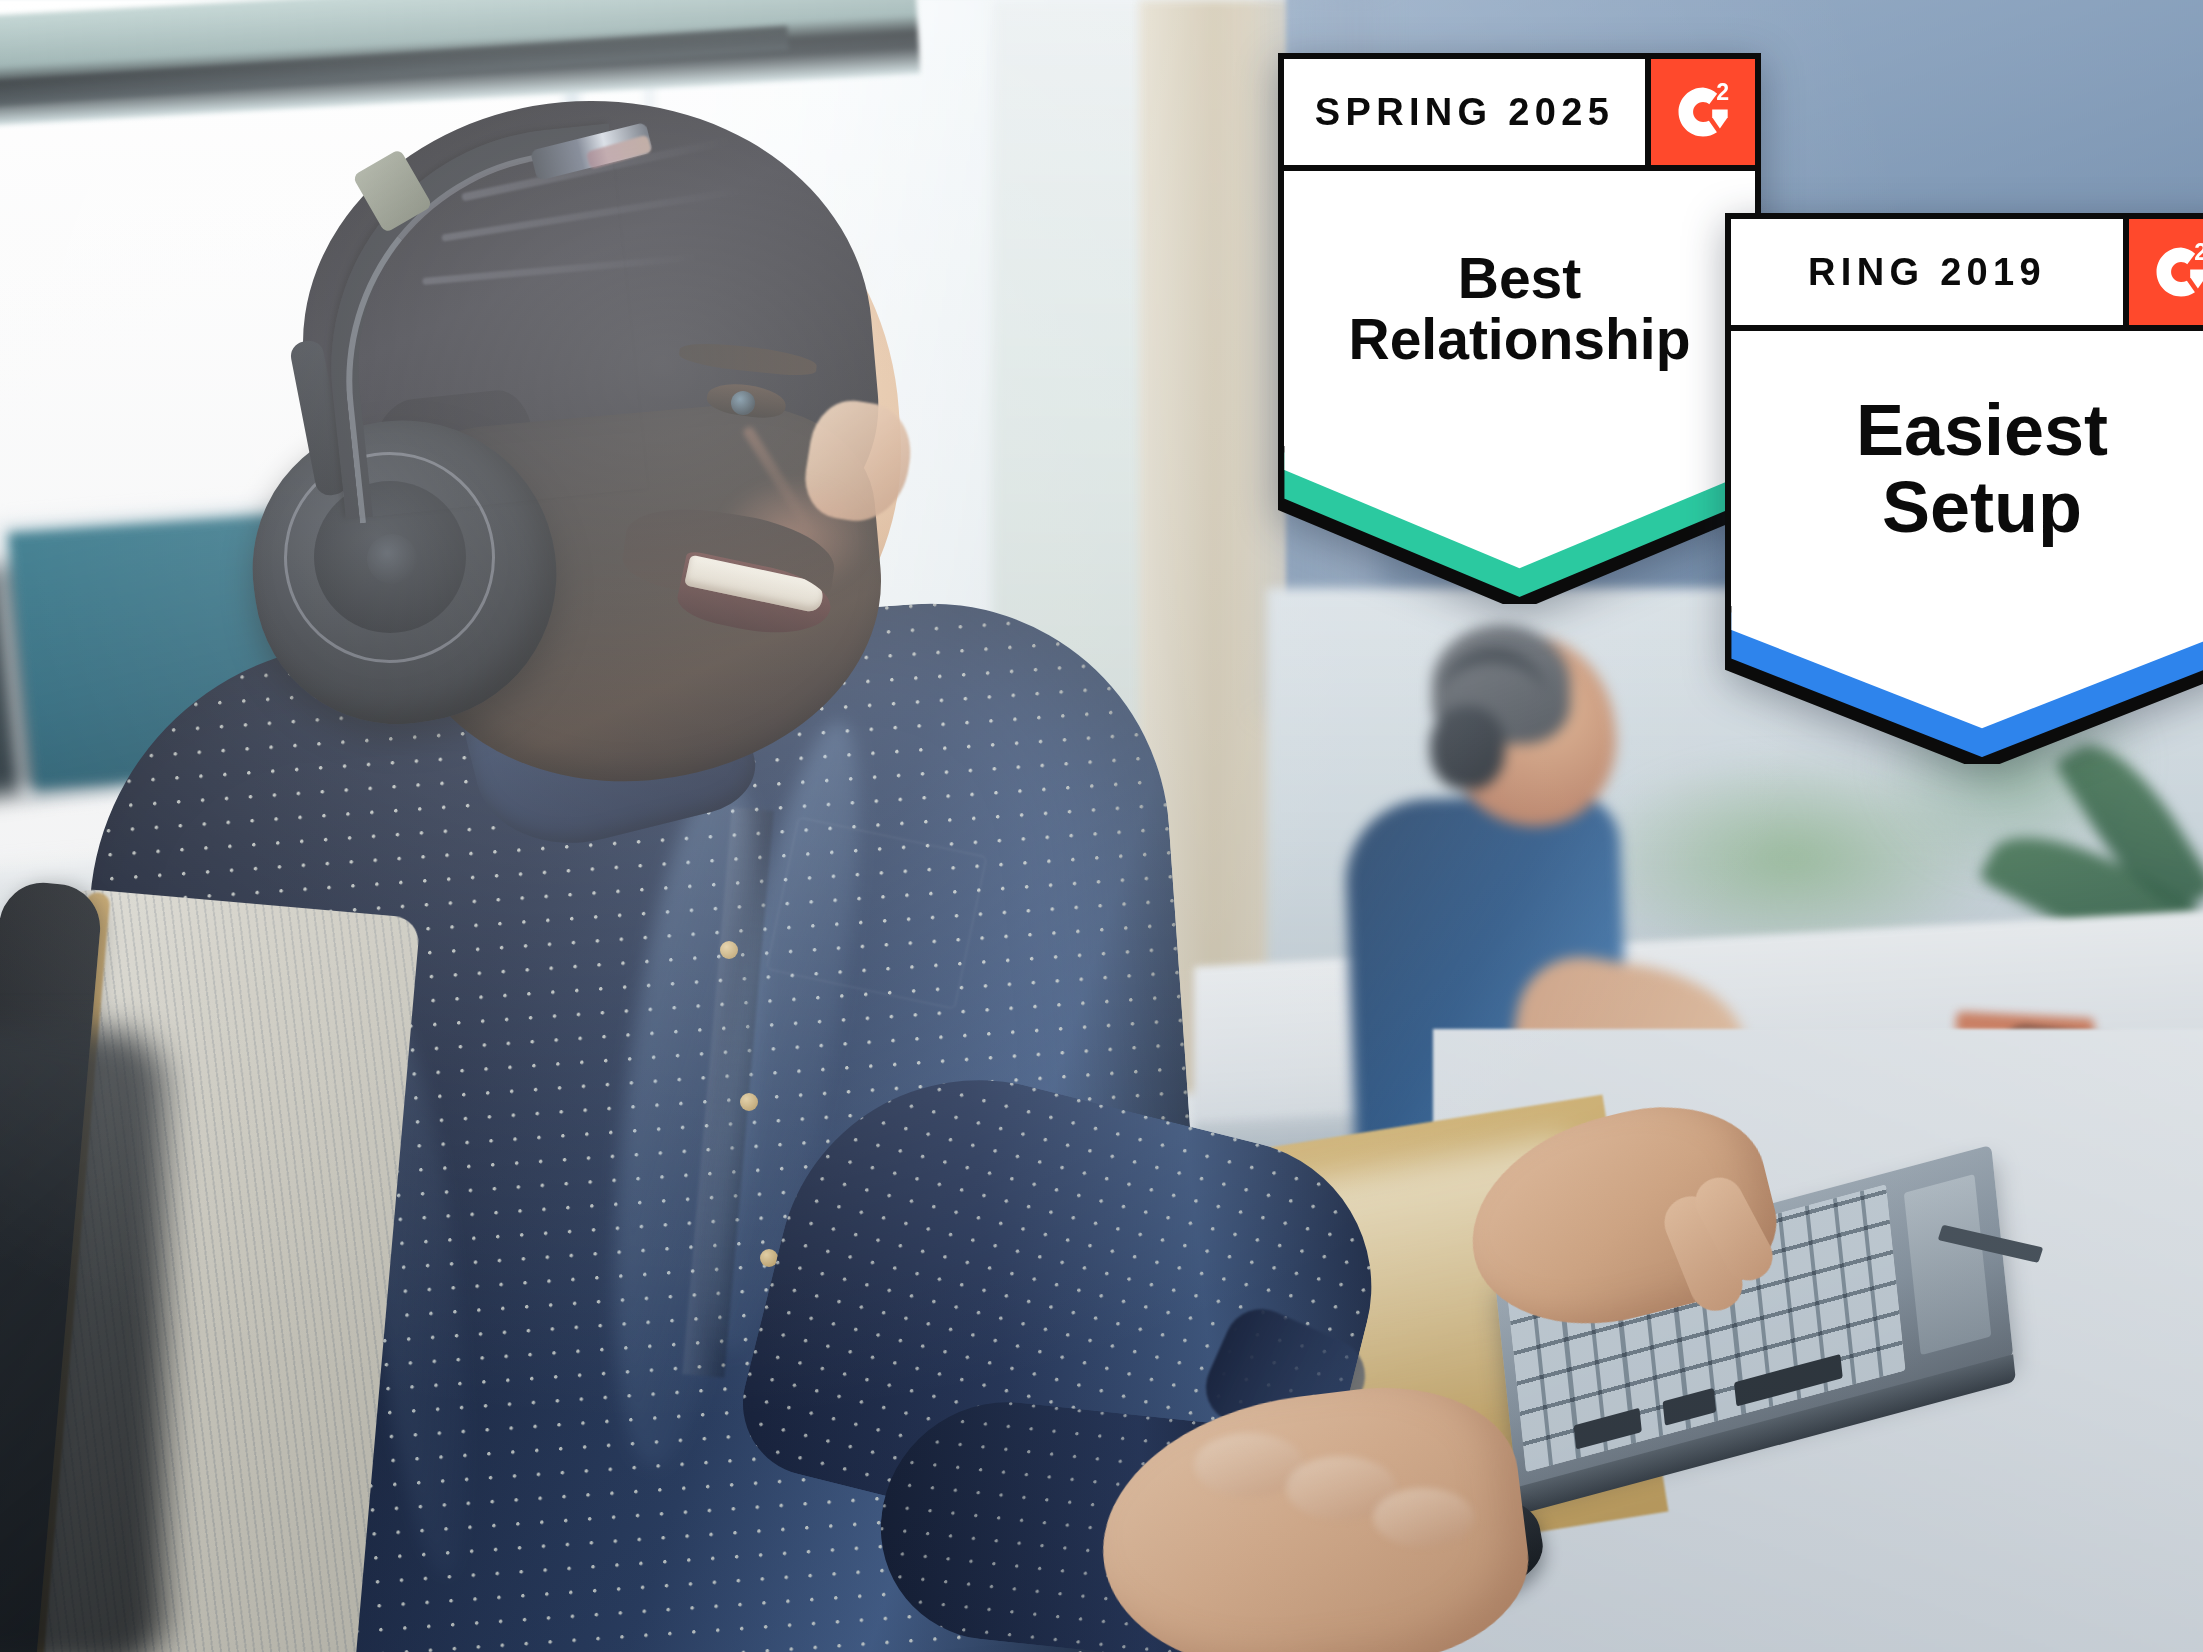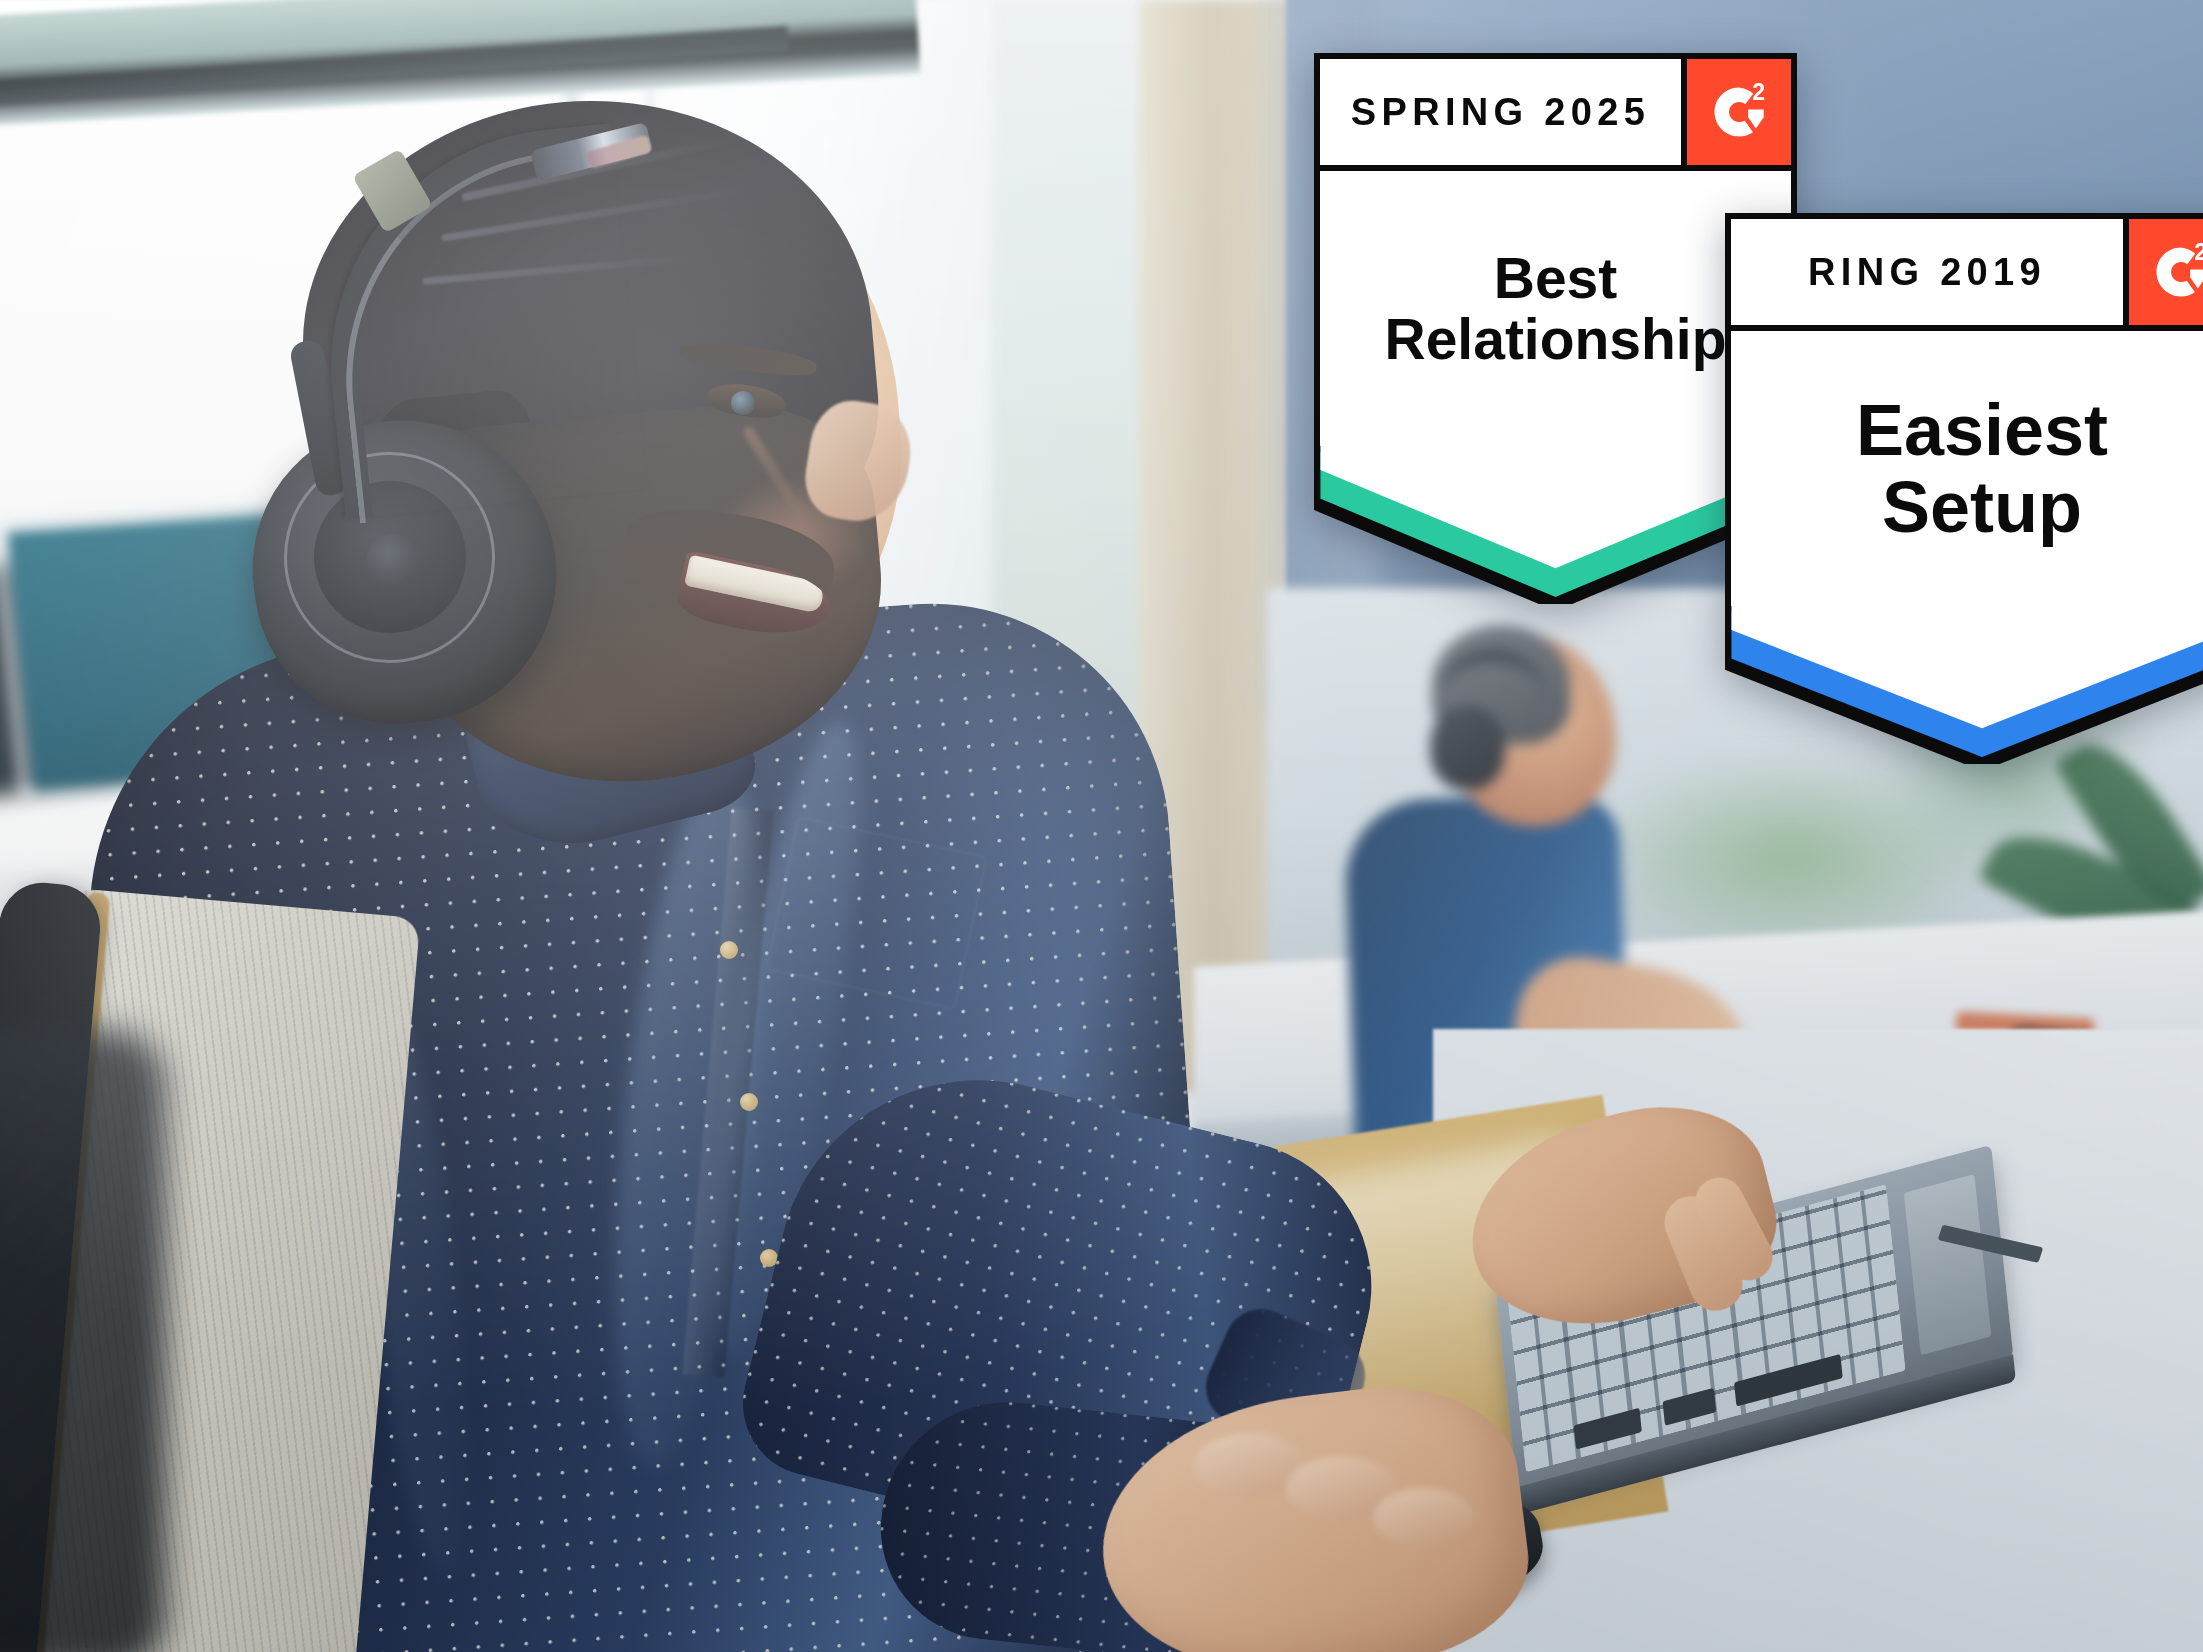--- a/index.html
+++ b/index.html
@@ -320,7 +320,7 @@
   .badge-tail svg{display:block;width:100%;height:100%;}
 
   
-  #badge-best-relationship{left:1314px;top:53px;width:483px;}
+  #badge-best-relationship{left:1278px;top:53px;width:483px;}
   #badge-best-relationship .badge-head{height:118px;}
   #badge-best-relationship .season span{font-size:38px;}
   #badge-best-relationship .g2{width:110px;}

